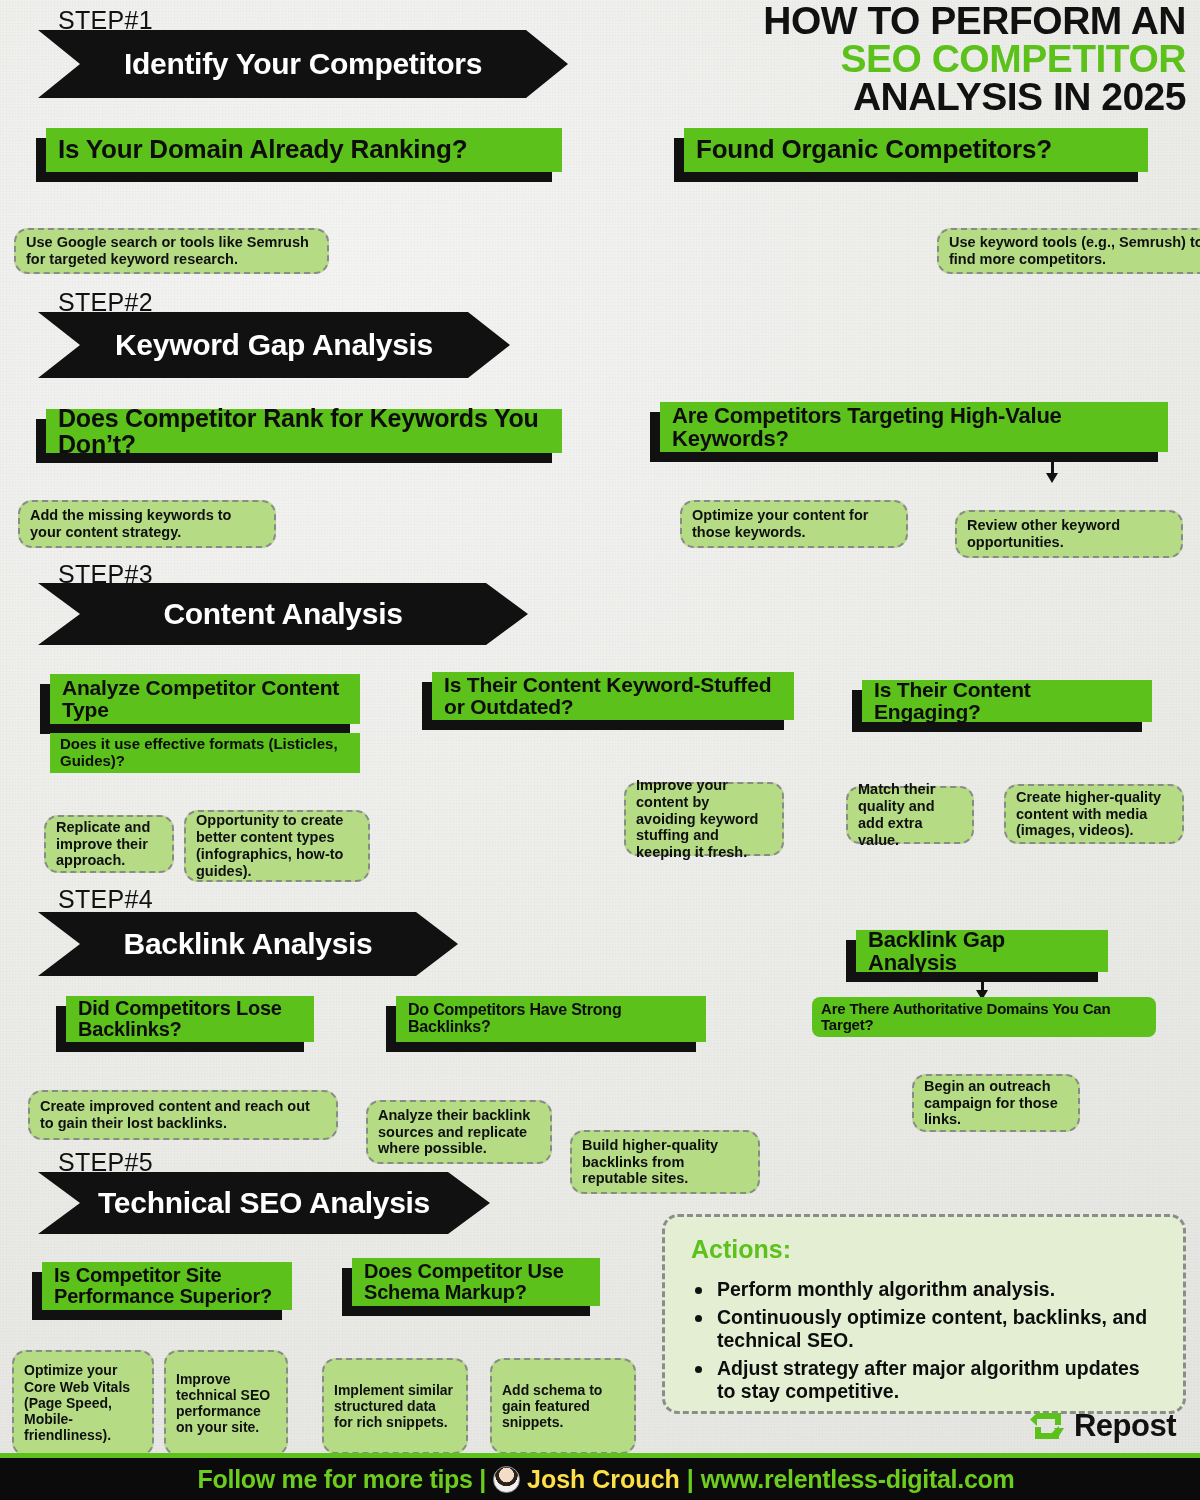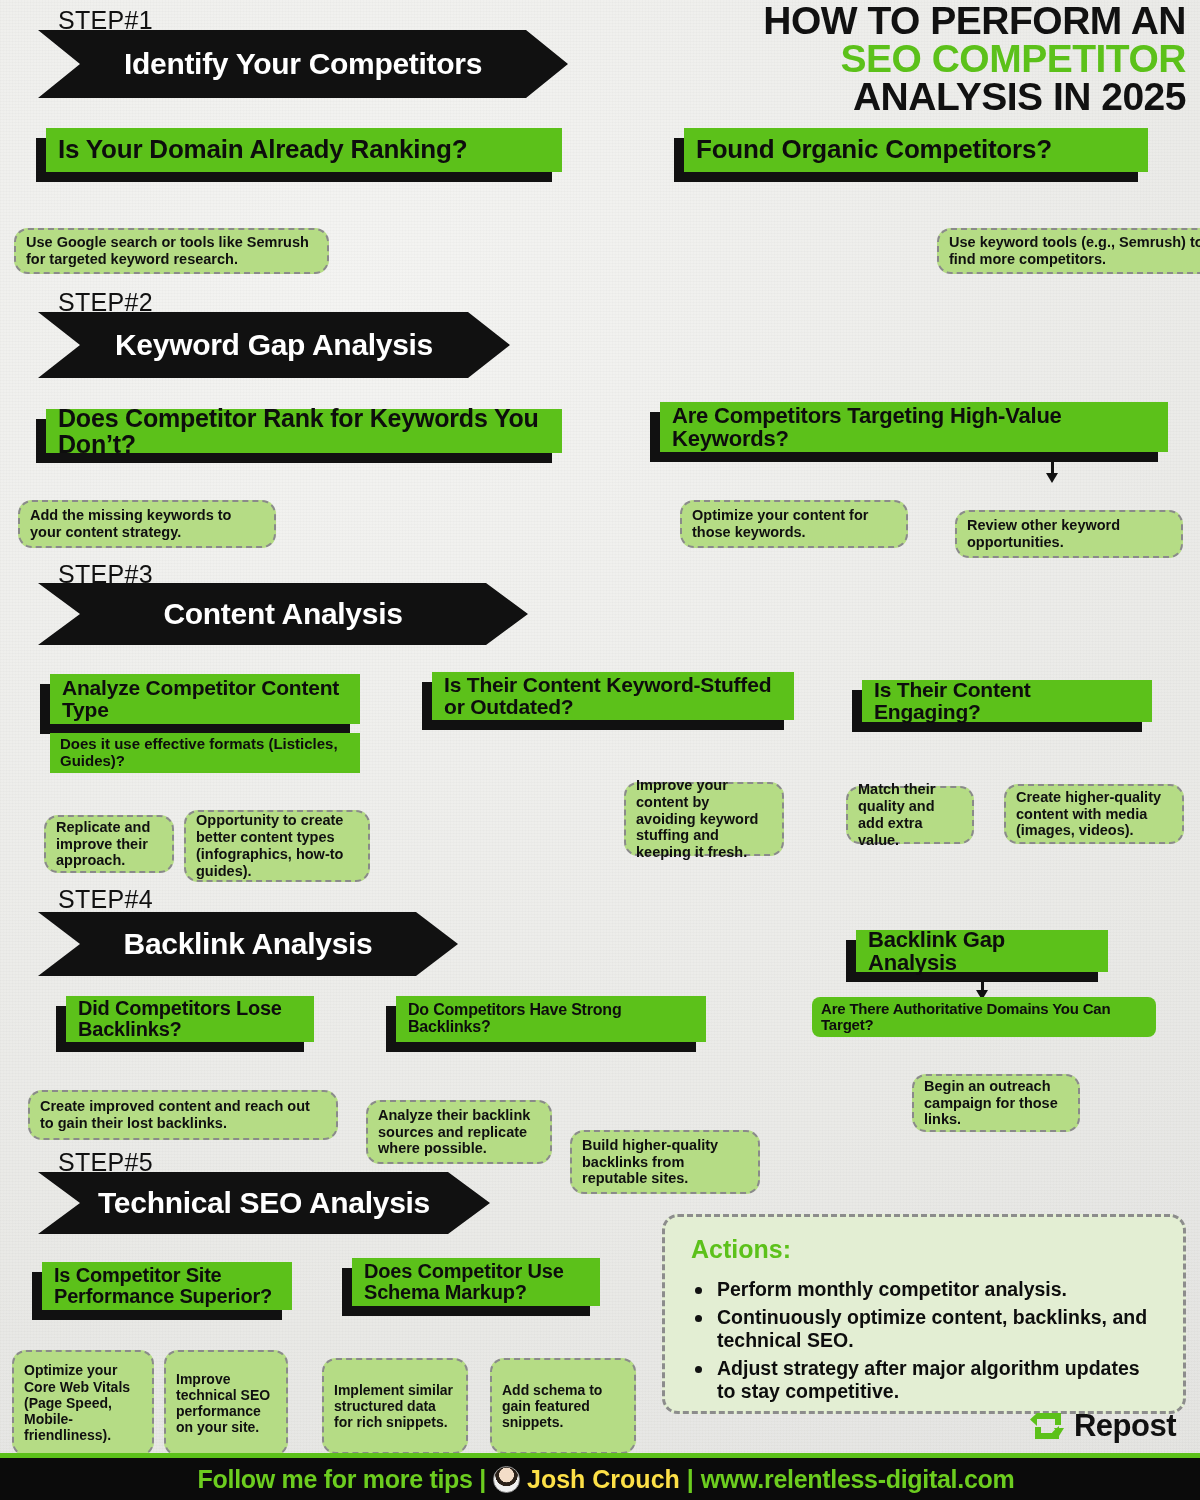--- a/index.html
+++ b/index.html
@@ -277,7 +277,7 @@
   <div class="actions-panel" style="left:662px; top:1214px; width:524px; height:200px;">
     <div class="actions-title">Actions:</div>
     <ul class="actions-list">
-      <li>Perform monthly competitor analysis.</li>
+      <li>Perform monthly algorithm analysis.</li>
       <li>Continuously optimize content, backlinks, and technical SEO.</li>
       <li>Adjust strategy after major algorithm updates to stay competitive.</li>
     </ul>

